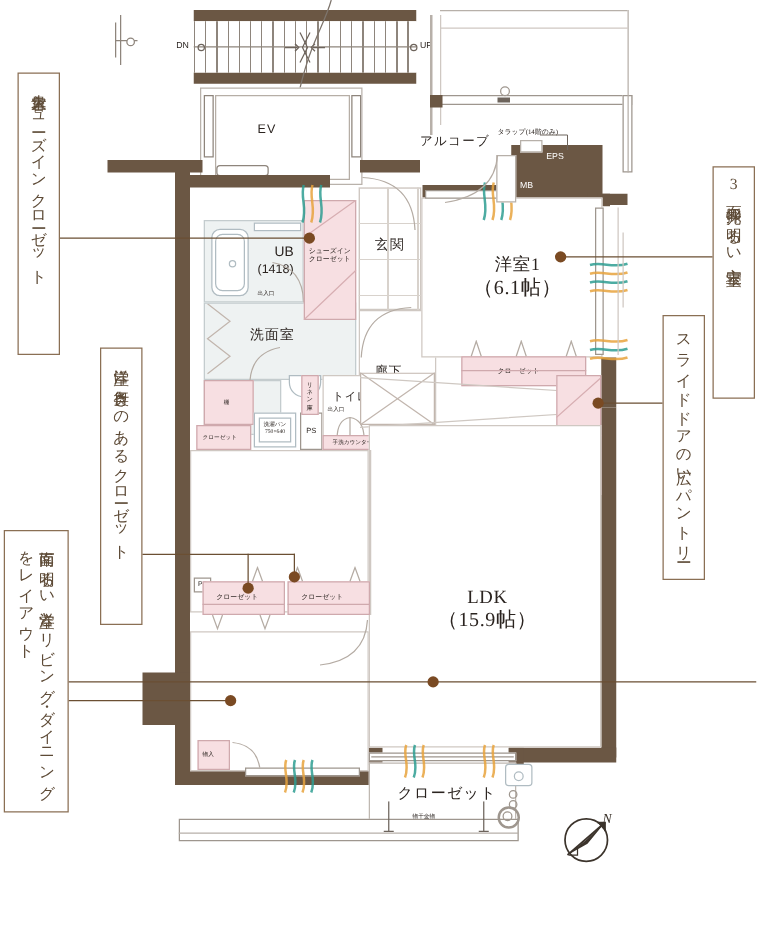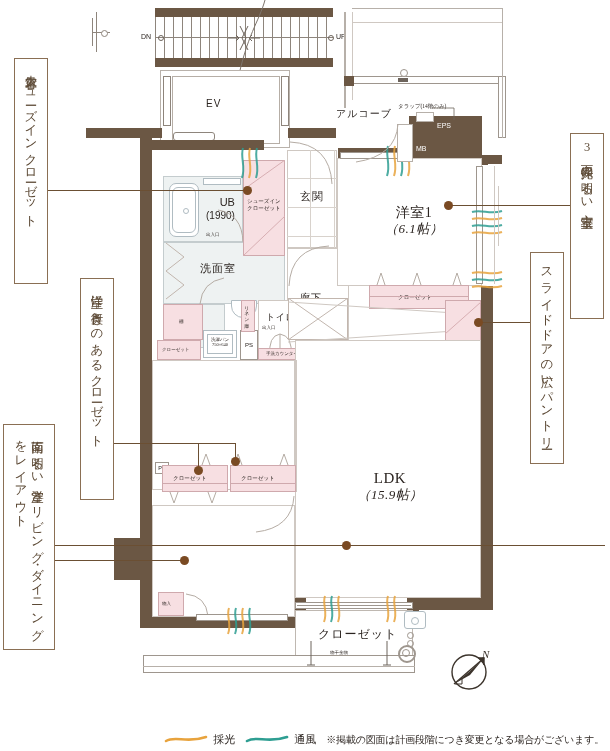--- a/index.html
+++ b/index.html
@@ -137,7 +137,7 @@
   <div class="fixture" style="left:203px;top:178px;width:38px;height:7px;"></div>
   <div class="lbl sans" style="left:206px;top:196px;font-size:11px;text-align:right;">
     <span>UB</span><br>
-    <span style="font-size:10px;">(1990)</span>
+    <span style="font-size:10px;">(1418)</span>
   </div>
   <div class="lbl xtiny" style="left:206px;top:232px;">出入口</div>
   <svg class="abs" style="left:216px;top:208px;" width="30" height="36" viewBox="0 0 30 36">

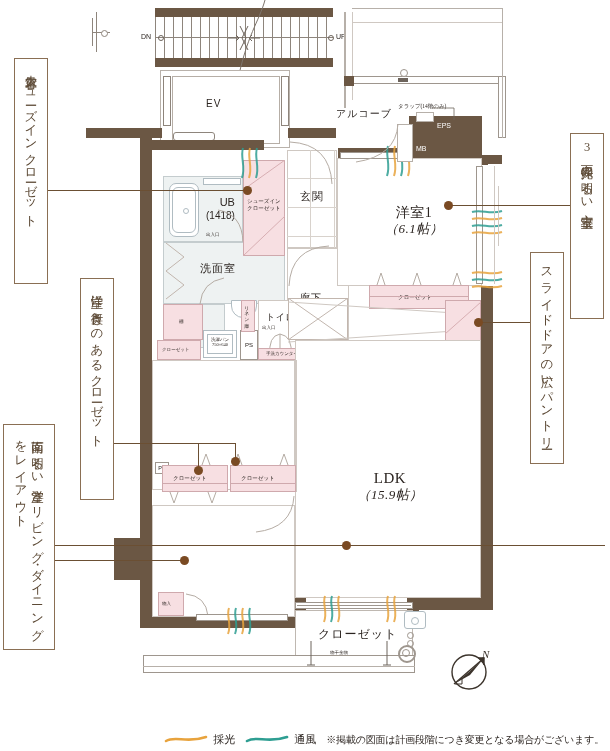--- a/index.html
+++ b/index.html
@@ -24,7 +24,7 @@
   .closet{position:absolute;background:#f7dfe2;border:1px solid #cfa9ad;box-sizing:border-box;}
   .lbl{position:absolute;white-space:nowrap;line-height:1.15;}
   .rname{font-size:14px;letter-spacing:.5px;text-align:center;}
-  .rname .sz{display:block;font-size:13px;margin-top:1px;font-style:italic;}
+  .rname .sz{display:block;font-size:16px;margin-top:1px;}
   .small{font-size:8px;}
   .tiny{font-size:5.5px;letter-spacing:0;}
   .xtiny{font-size:4.5px;letter-spacing:0;}

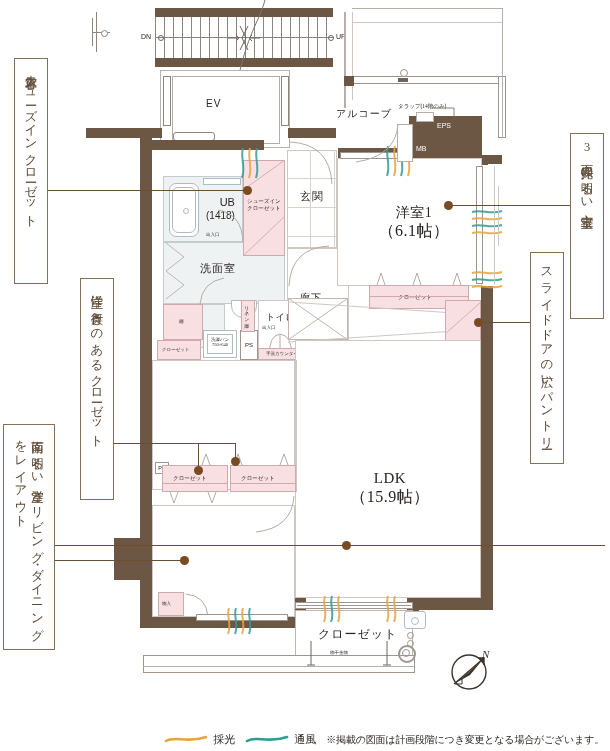--- a/index.html
+++ b/index.html
@@ -428,21 +428,6 @@
   <div class="leader" style="left:478px;top:322px;width:52px;"></div>
   <div class="dot" style="left:474px;top:318px;"></div>
 
-  <div id="legend">
-    <div class="leg-item">
-      <svg width="44" height="12" viewBox="0 0 44 12">
-        <path d="M2 7 C12 1, 22 10, 42 3" stroke="#e8a33d" stroke-width="2.6" fill="none" stroke-linecap="round"></path>
-      </svg>
-      <span>採光</span>
-    </div>
-    <div class="leg-item">
-      <svg width="44" height="12" viewBox="0 0 44 12">
-        <path d="M2 7 C12 1, 22 10, 42 3" stroke="#2e9e92" stroke-width="2.6" fill="none" stroke-linecap="round"></path>
-      </svg>
-      <span>通風</span>
-    </div>
-    <div class="note">※掲載の図面は計画段階につき変更となる場合がございます。</div>
-  </div>
 
 </div>
 

